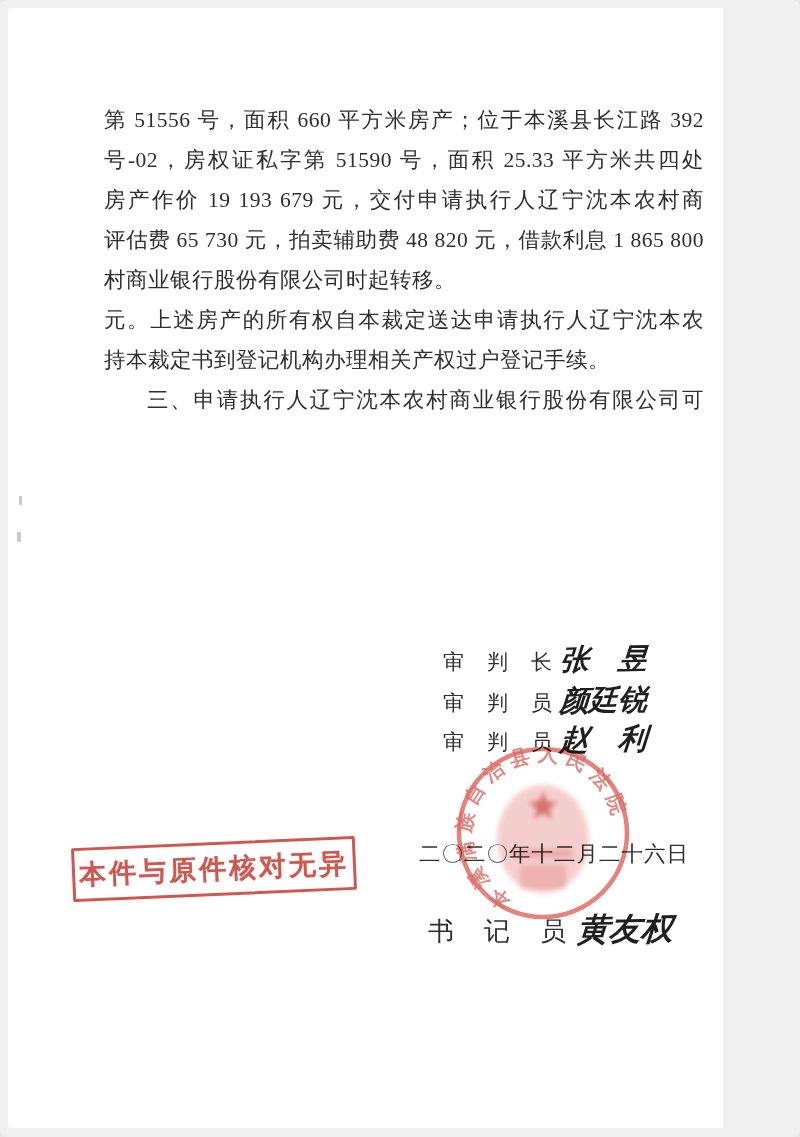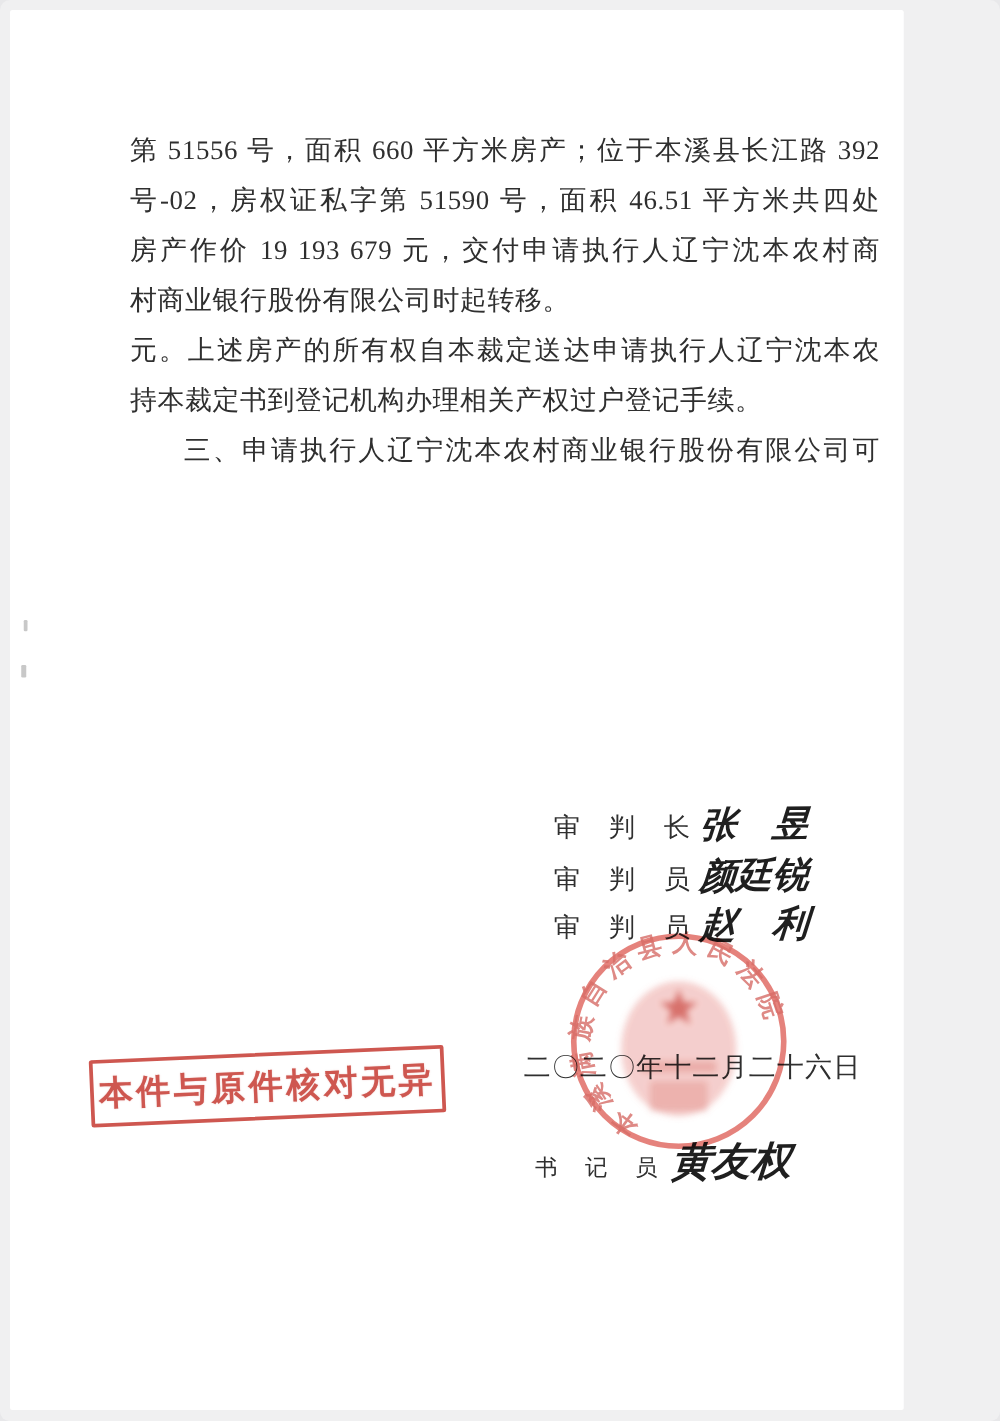--- a/index.html
+++ b/index.html
@@ -64,7 +64,7 @@
 
     <div class="textblock">
       <div class="line just">第 51556 号，面积 660 平方米房产；位于本溪县长江路 392</div>
-      <div class="line just">号-02，房权证私字第 51590 号，面积 46.51 平方米共四处</div>
+      <div class="line just">号-02，房权证私字第 51590 号，面积 25.33 平方米共四处</div>
       <div class="line just">房产作价 19 193 679 元，交付申请执行人辽宁沈本农村商</div>
       <div class="line">村商业银行股份有限公司时起转移。</div>
       <div class="line just">元。上述房产的所有权自本裁定送达申请执行人辽宁沈本农</div>

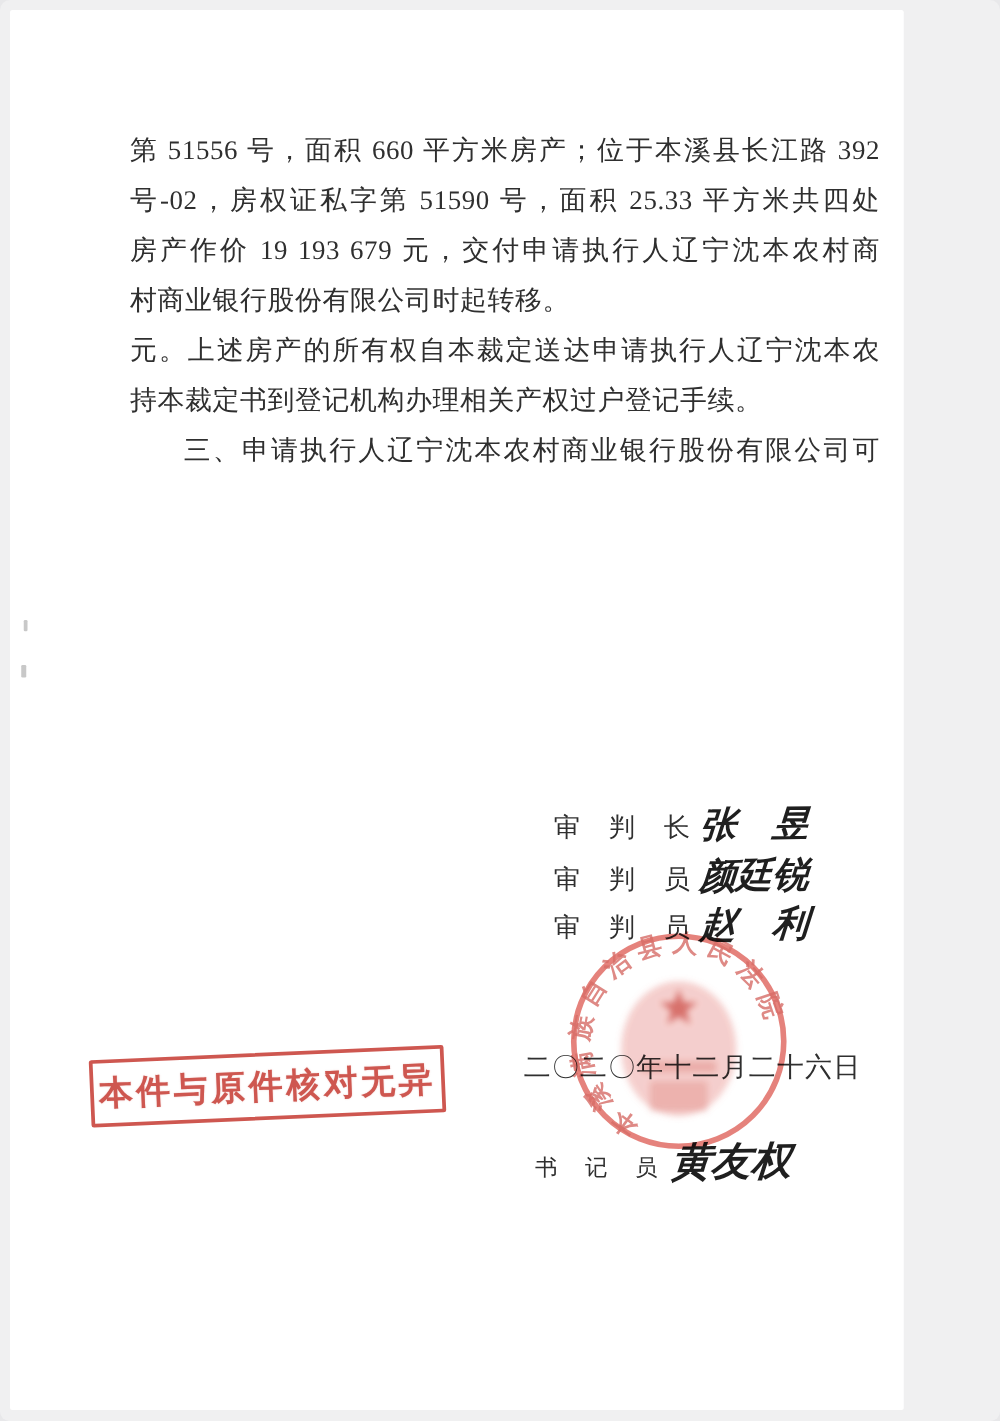--- a/index.html
+++ b/index.html
@@ -66,6 +66,7 @@
       <div class="line just">第 51556 号，面积 660 平方米房产；位于本溪县长江路 392</div>
       <div class="line just">号-02，房权证私字第 51590 号，面积 25.33 平方米共四处</div>
       <div class="line just">房产作价 19 193 679 元，交付申请执行人辽宁沈本农村商</div>
+      <div class="line just">评估费 65 730 元，拍卖辅助费 48 820 元，借款利息 1 865 800</div>
       <div class="line">村商业银行股份有限公司时起转移。</div>
       <div class="line just">元。上述房产的所有权自本裁定送达申请执行人辽宁沈本农</div>
       <div class="line">持本裁定书到登记机构办理相关产权过户登记手续。</div>

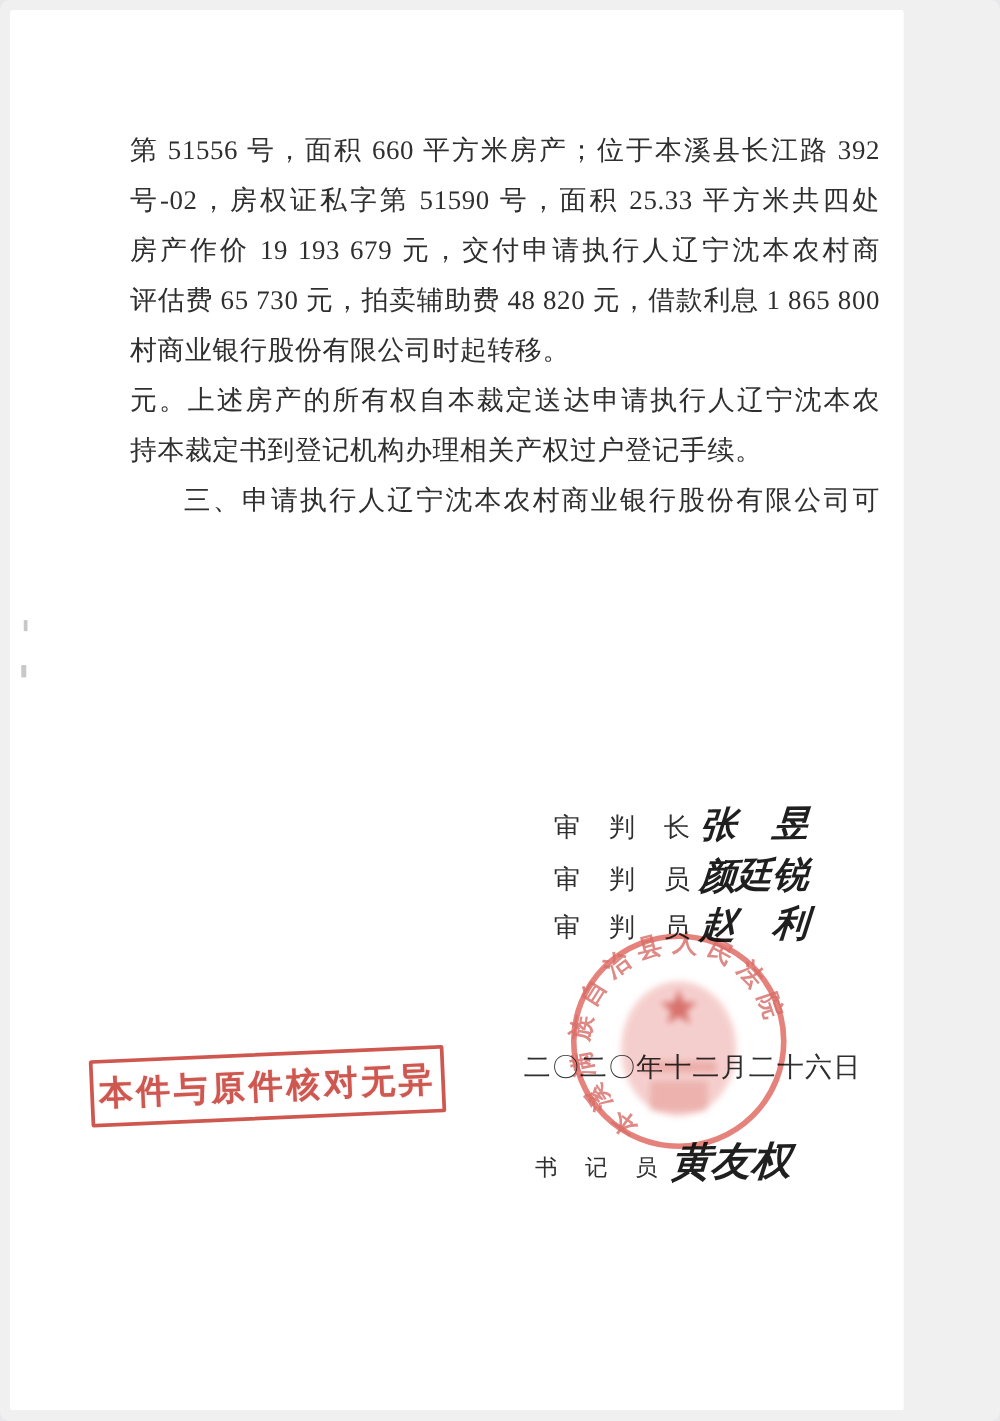--- a/index.html
+++ b/index.html
@@ -33,7 +33,7 @@
     color:#2f2f2f;white-space:nowrap;z-index:3;
   }
   .clerkrow{position:absolute;left:420px;top:900px;display:flex;align-items:baseline;z-index:4;}
-  .clerkrow .role{font-size:18px;letter-spacing:2px;}
+  .clerkrow .role{font-size:26px;letter-spacing:2px;}
   .clerkrow .name{font-size:32px;margin-left:9px;}
   
   .seal{

